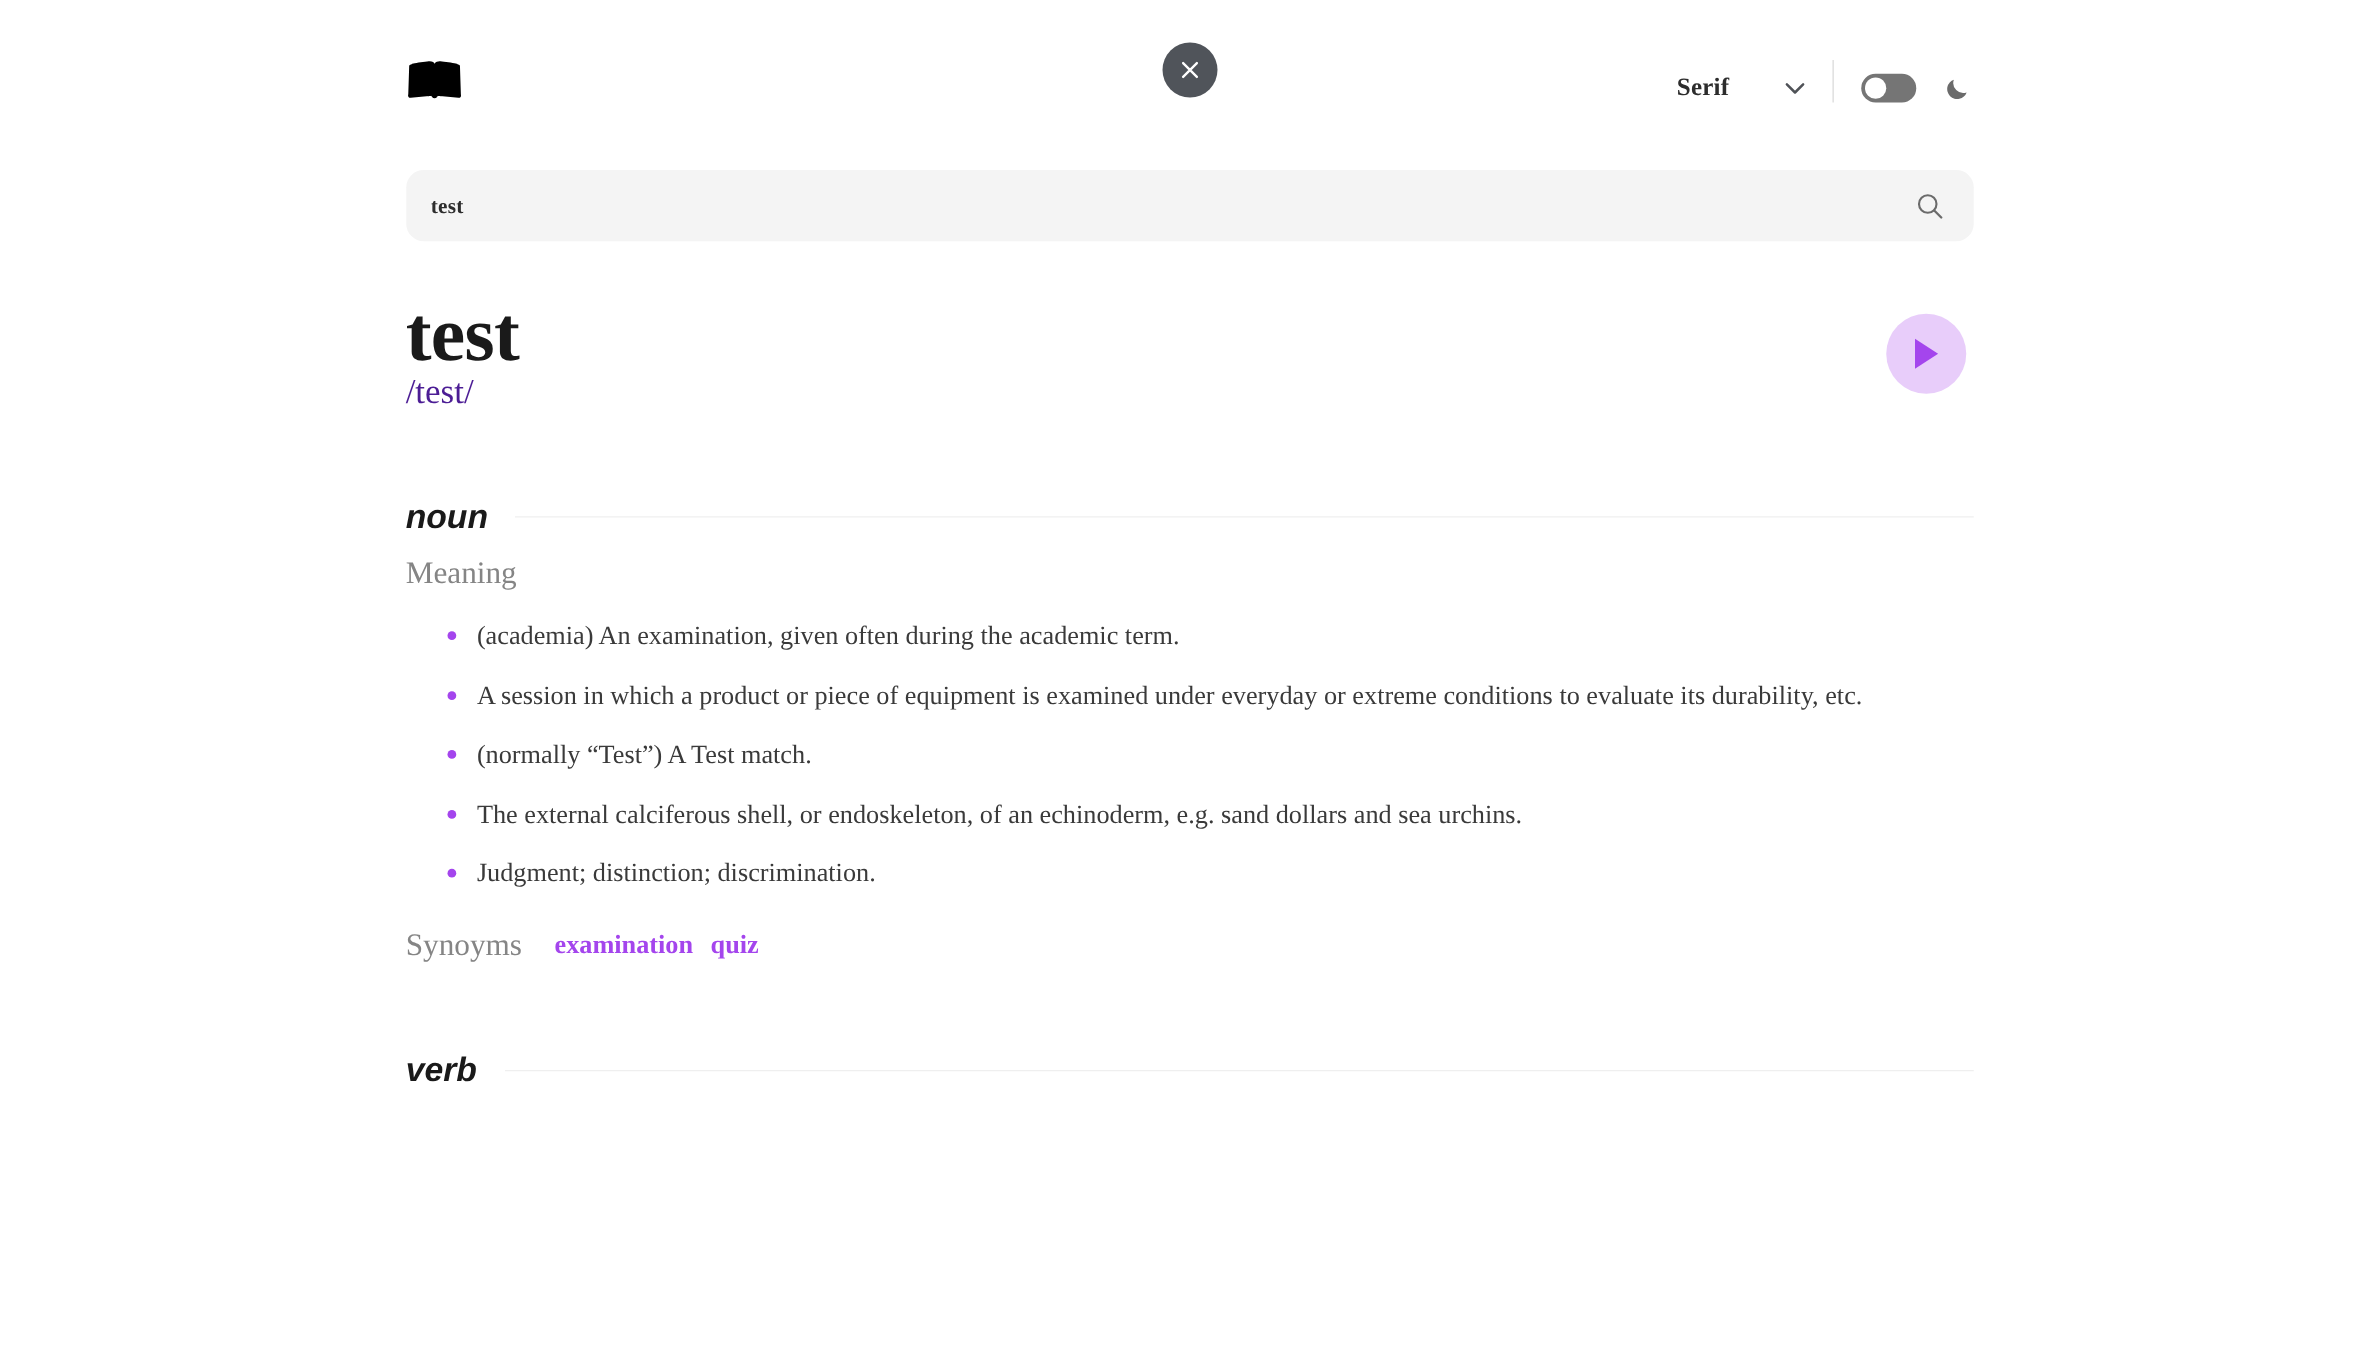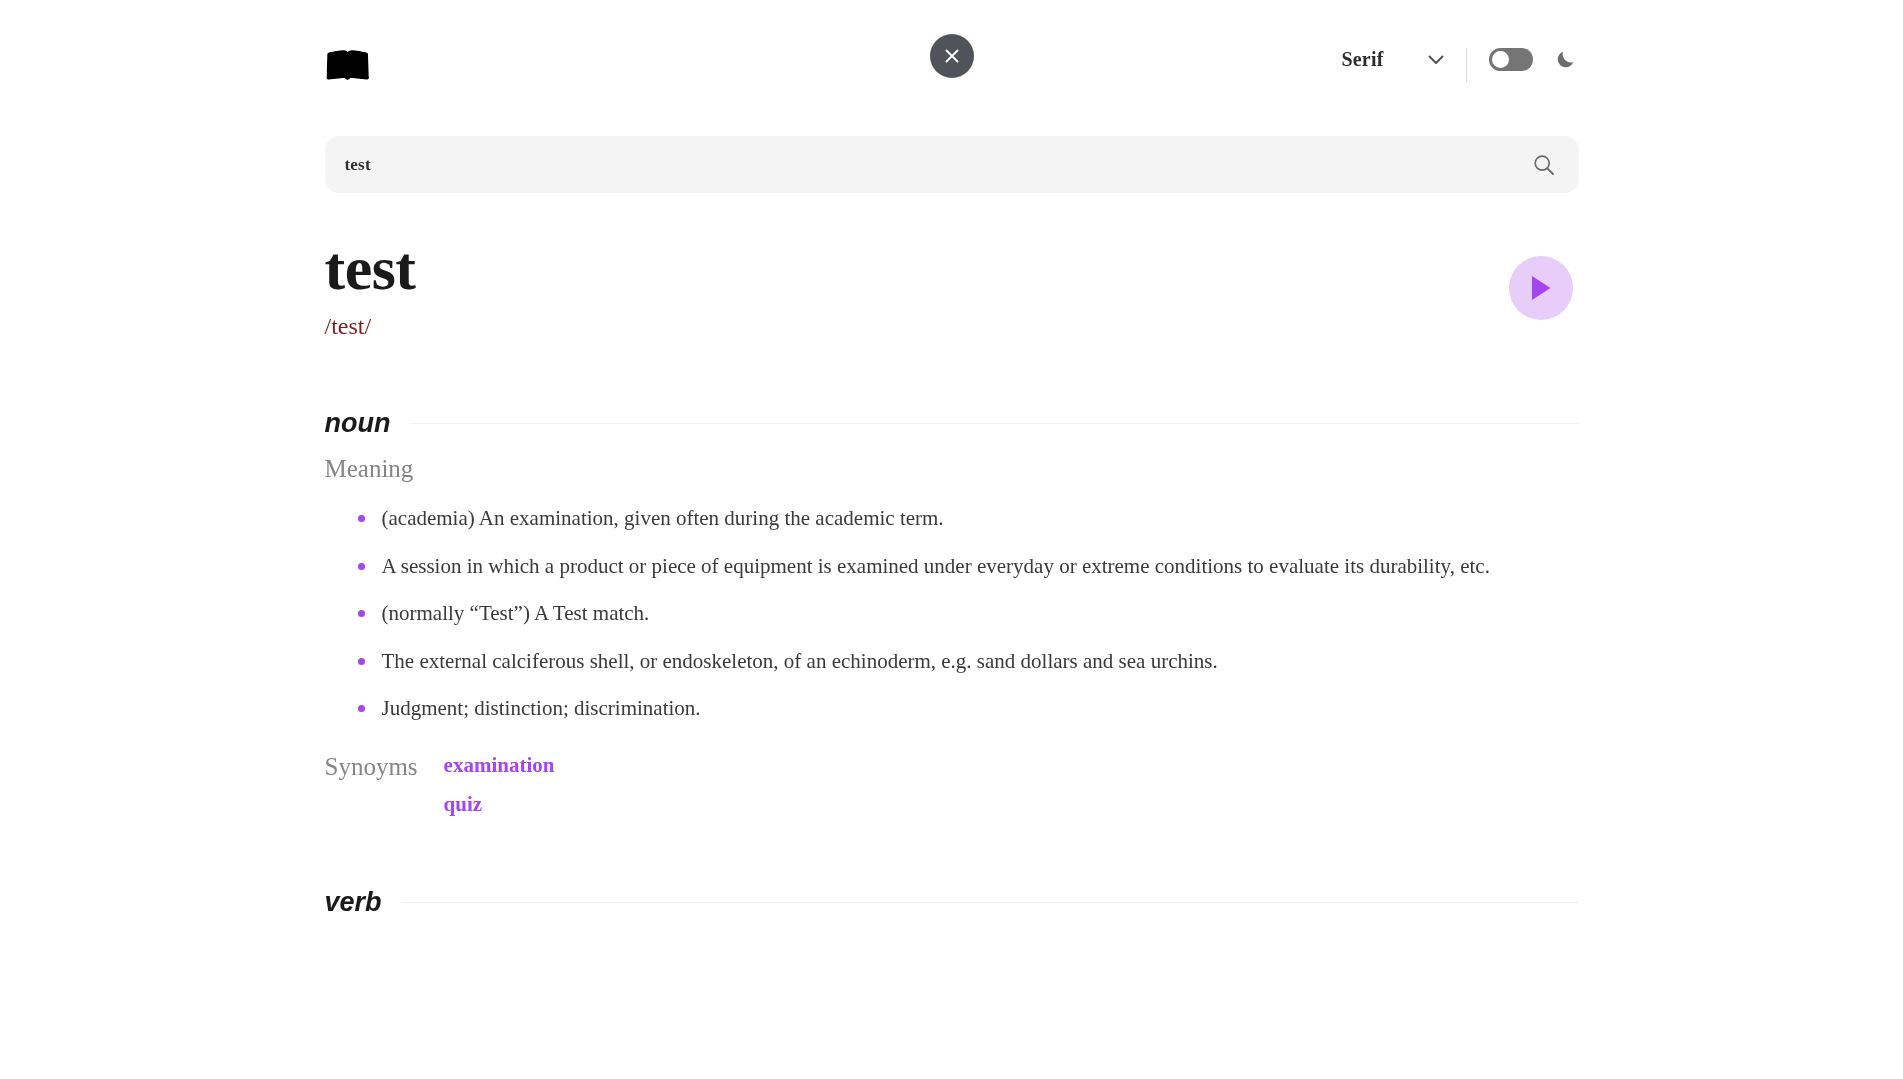--- a/index.html
+++ b/index.html
@@ -66,7 +66,7 @@
 
   .header-right {
     display: flex;
-    align-items: flex-start;
+    align-items: flex-end;
     gap: 0;
     margin-right: 2px;
   }

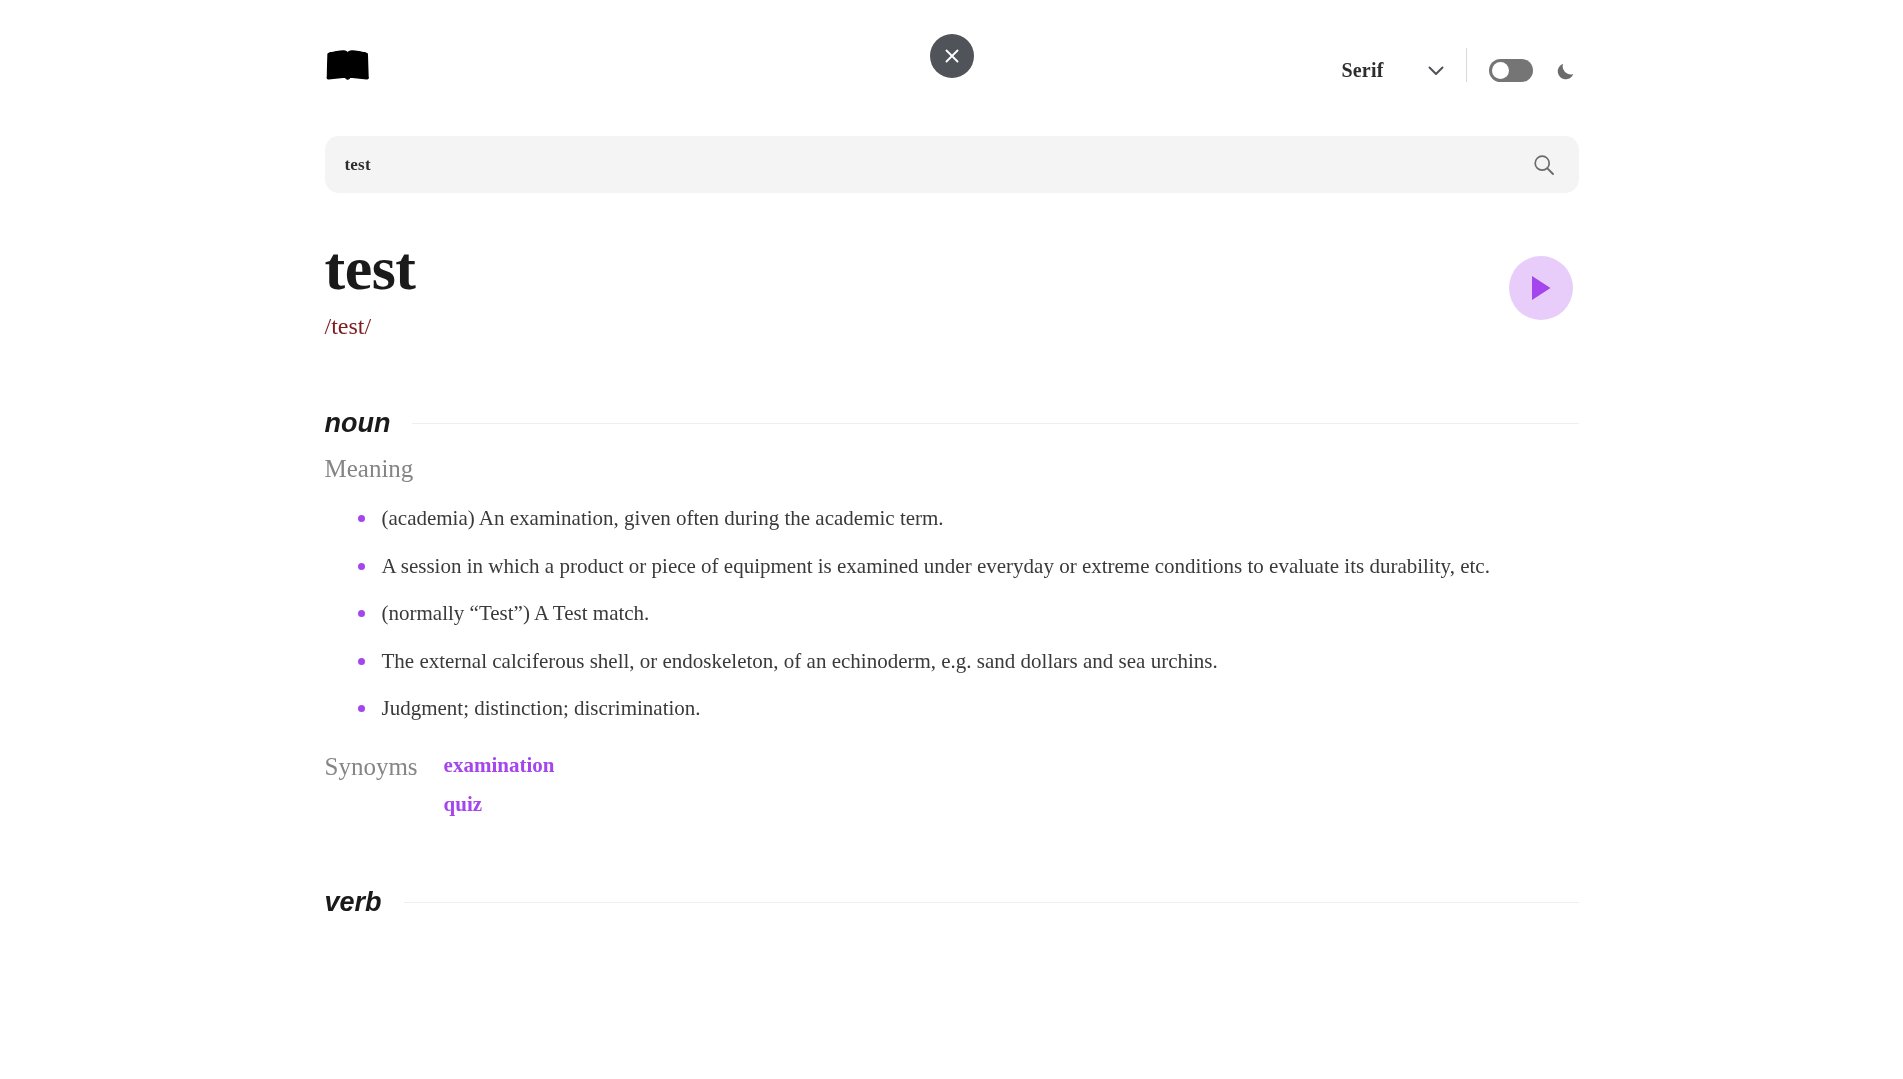--- a/index.html
+++ b/index.html
@@ -162,10 +162,9 @@
     letter-spacing: -.5px;
   }
   .phonetic {
-    margin-top: 14px;
-    font-family: "Liberation Serif", "DejaVu Serif", serif;
-    font-size: 24px;
-    color: #7f1d1d;
+    font-family: "Liberation Serif", "DejaVu Serif", serif;
+    font-size: 28px;
+    color: #4c1d95;
     line-height: 1;
   }
   .play-btn {

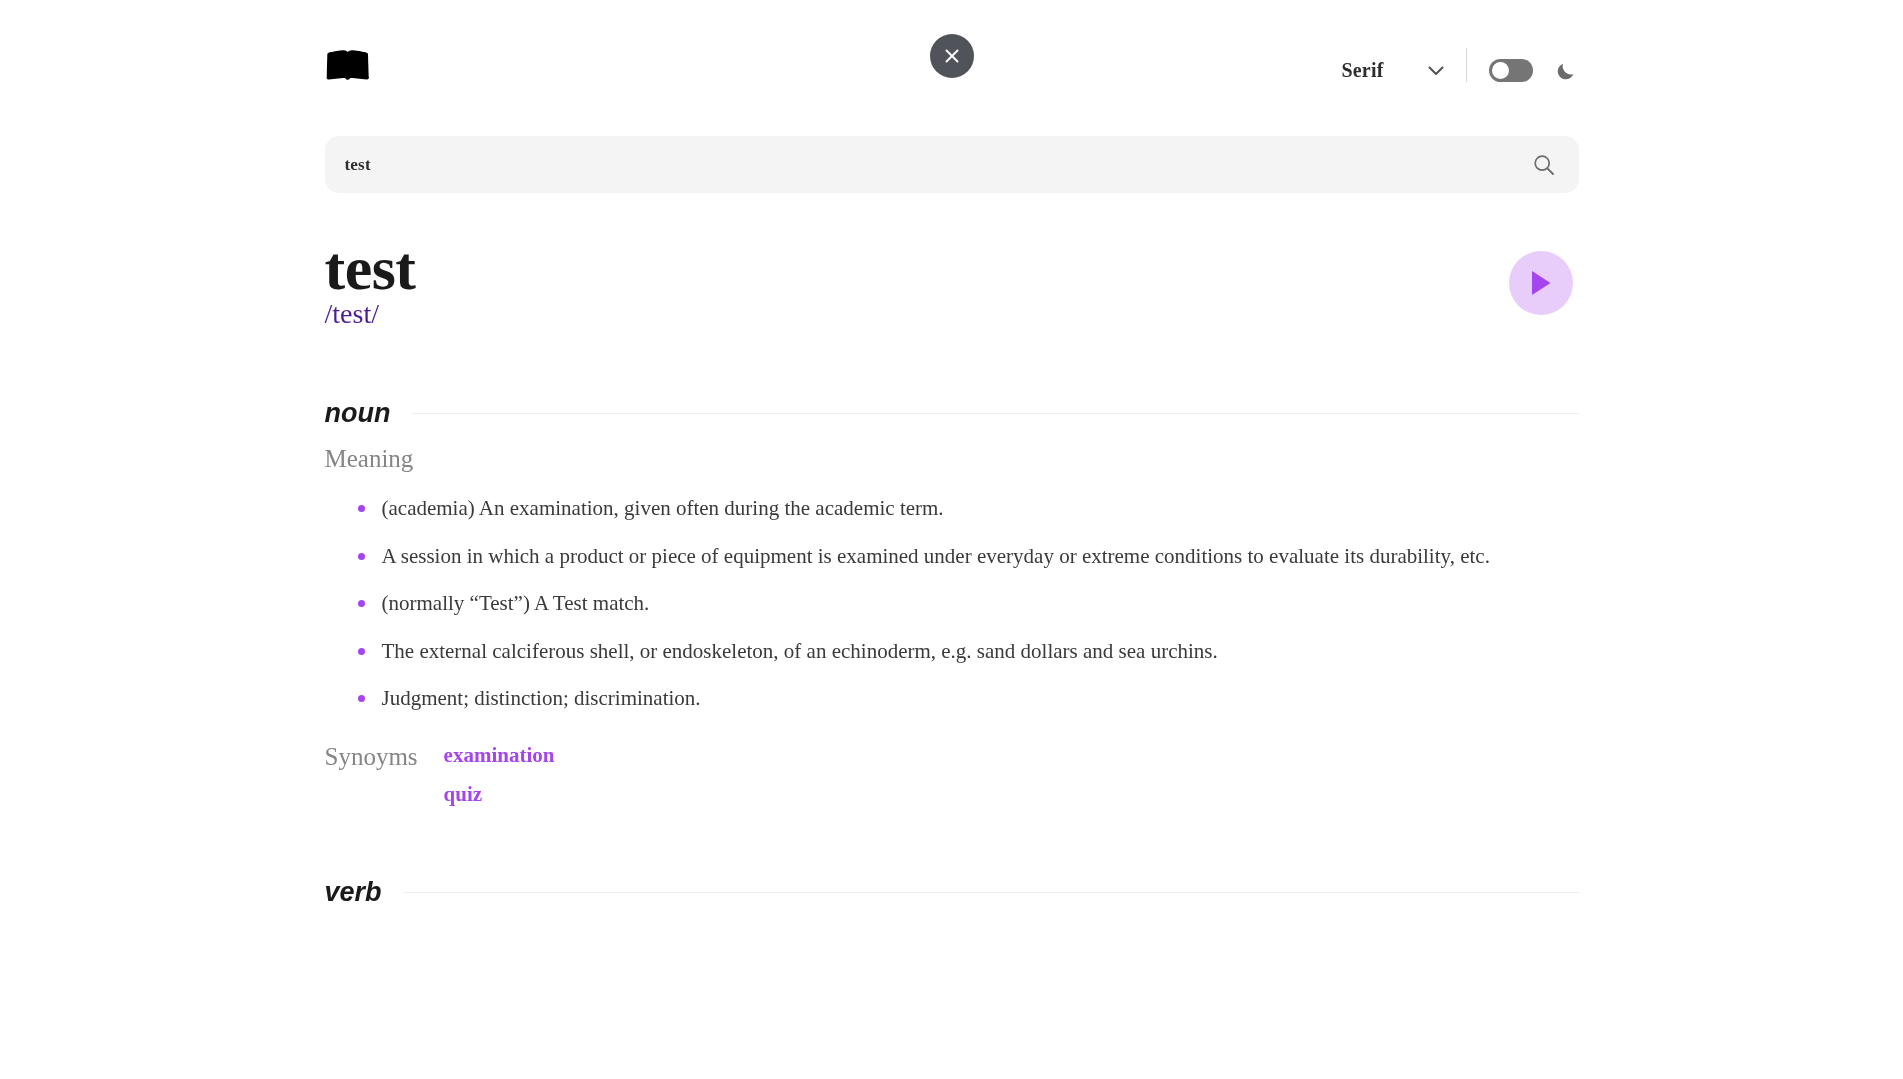--- a/index.html
+++ b/index.html
@@ -247,7 +247,6 @@
   .synonyms-list {
     display: flex;
     gap: 14px;
-    flex-direction: column;
   }
   .synonym {
     font-family: "Liberation Serif", "DejaVu Serif", serif;

